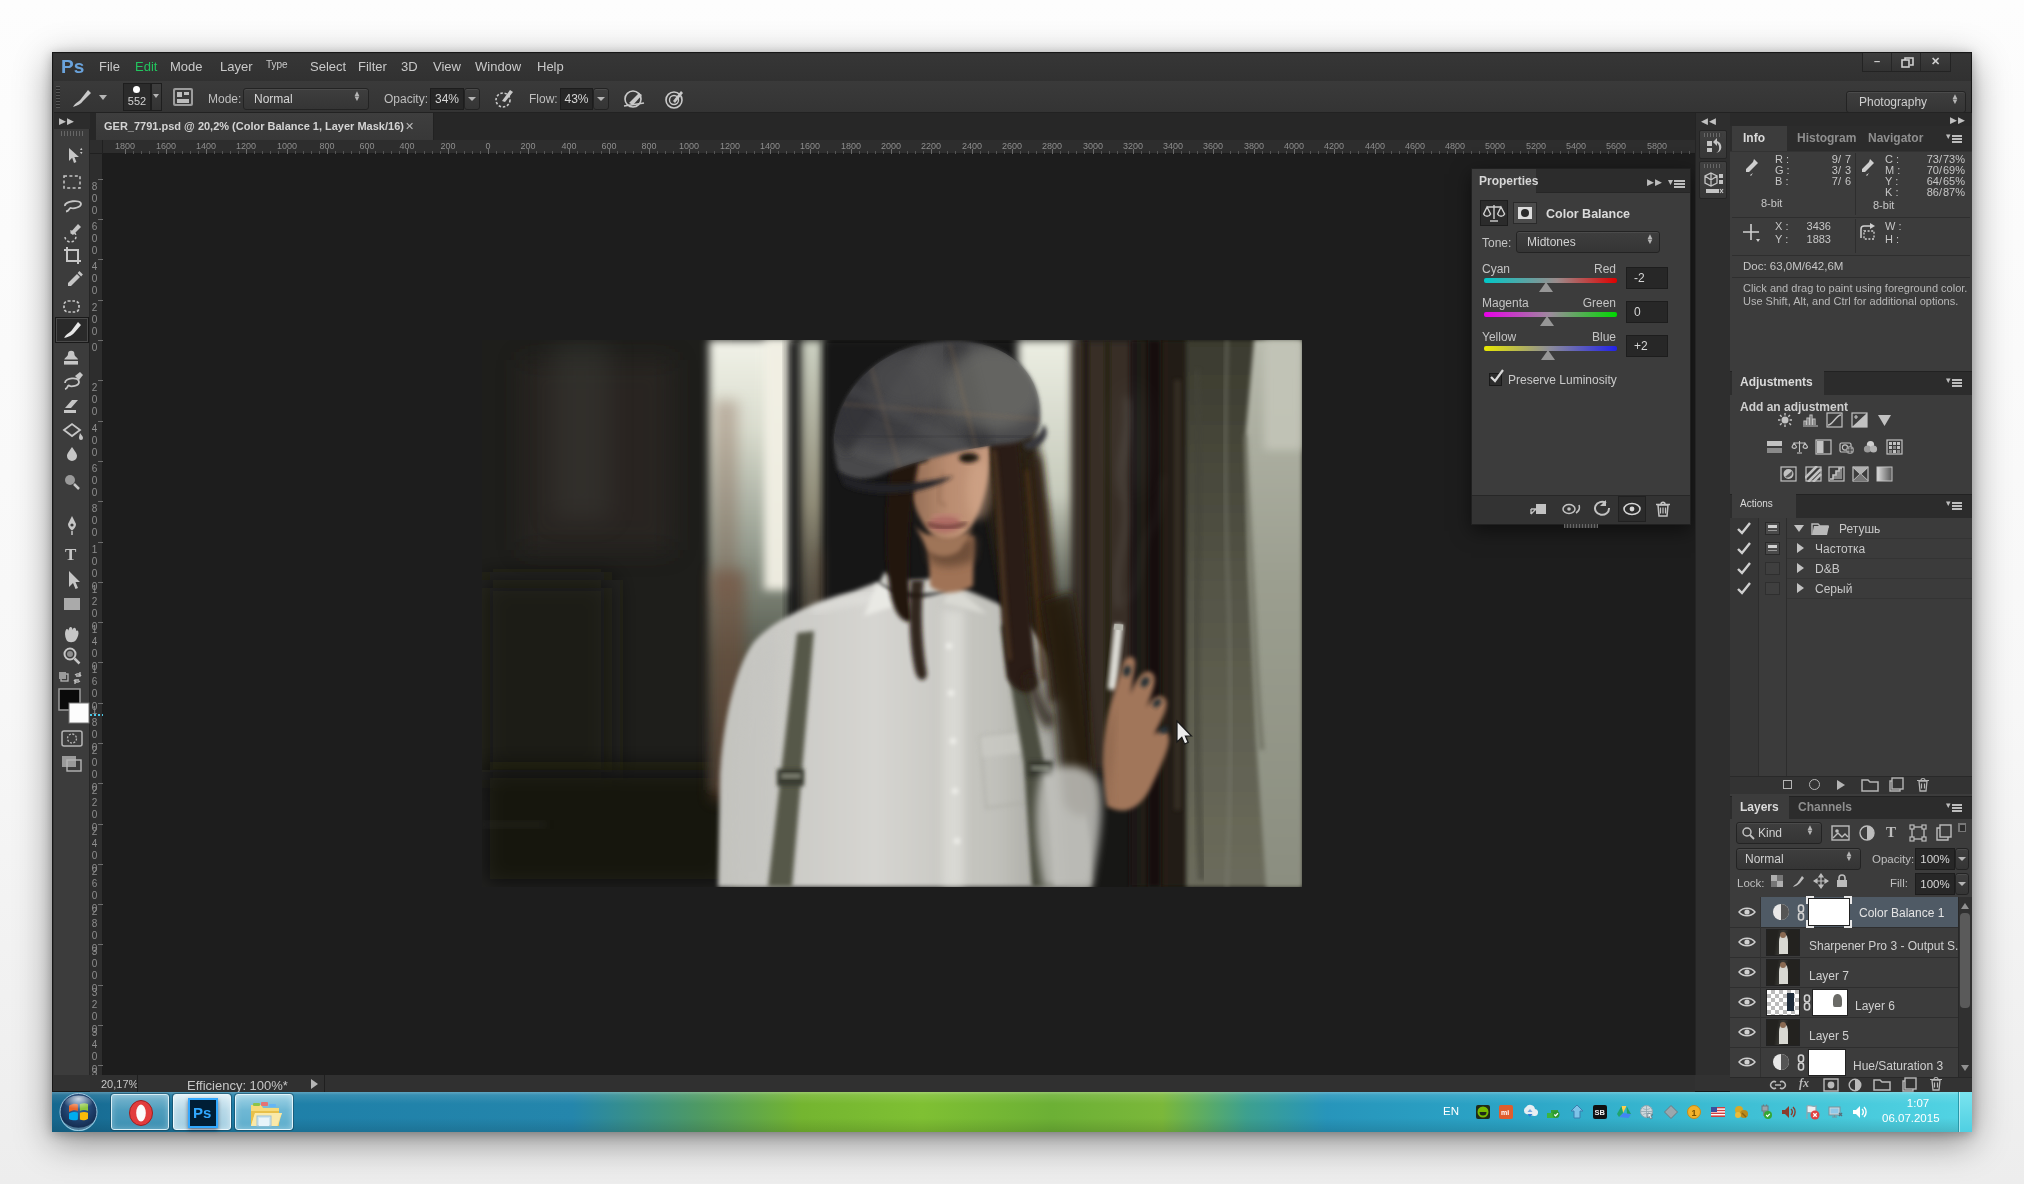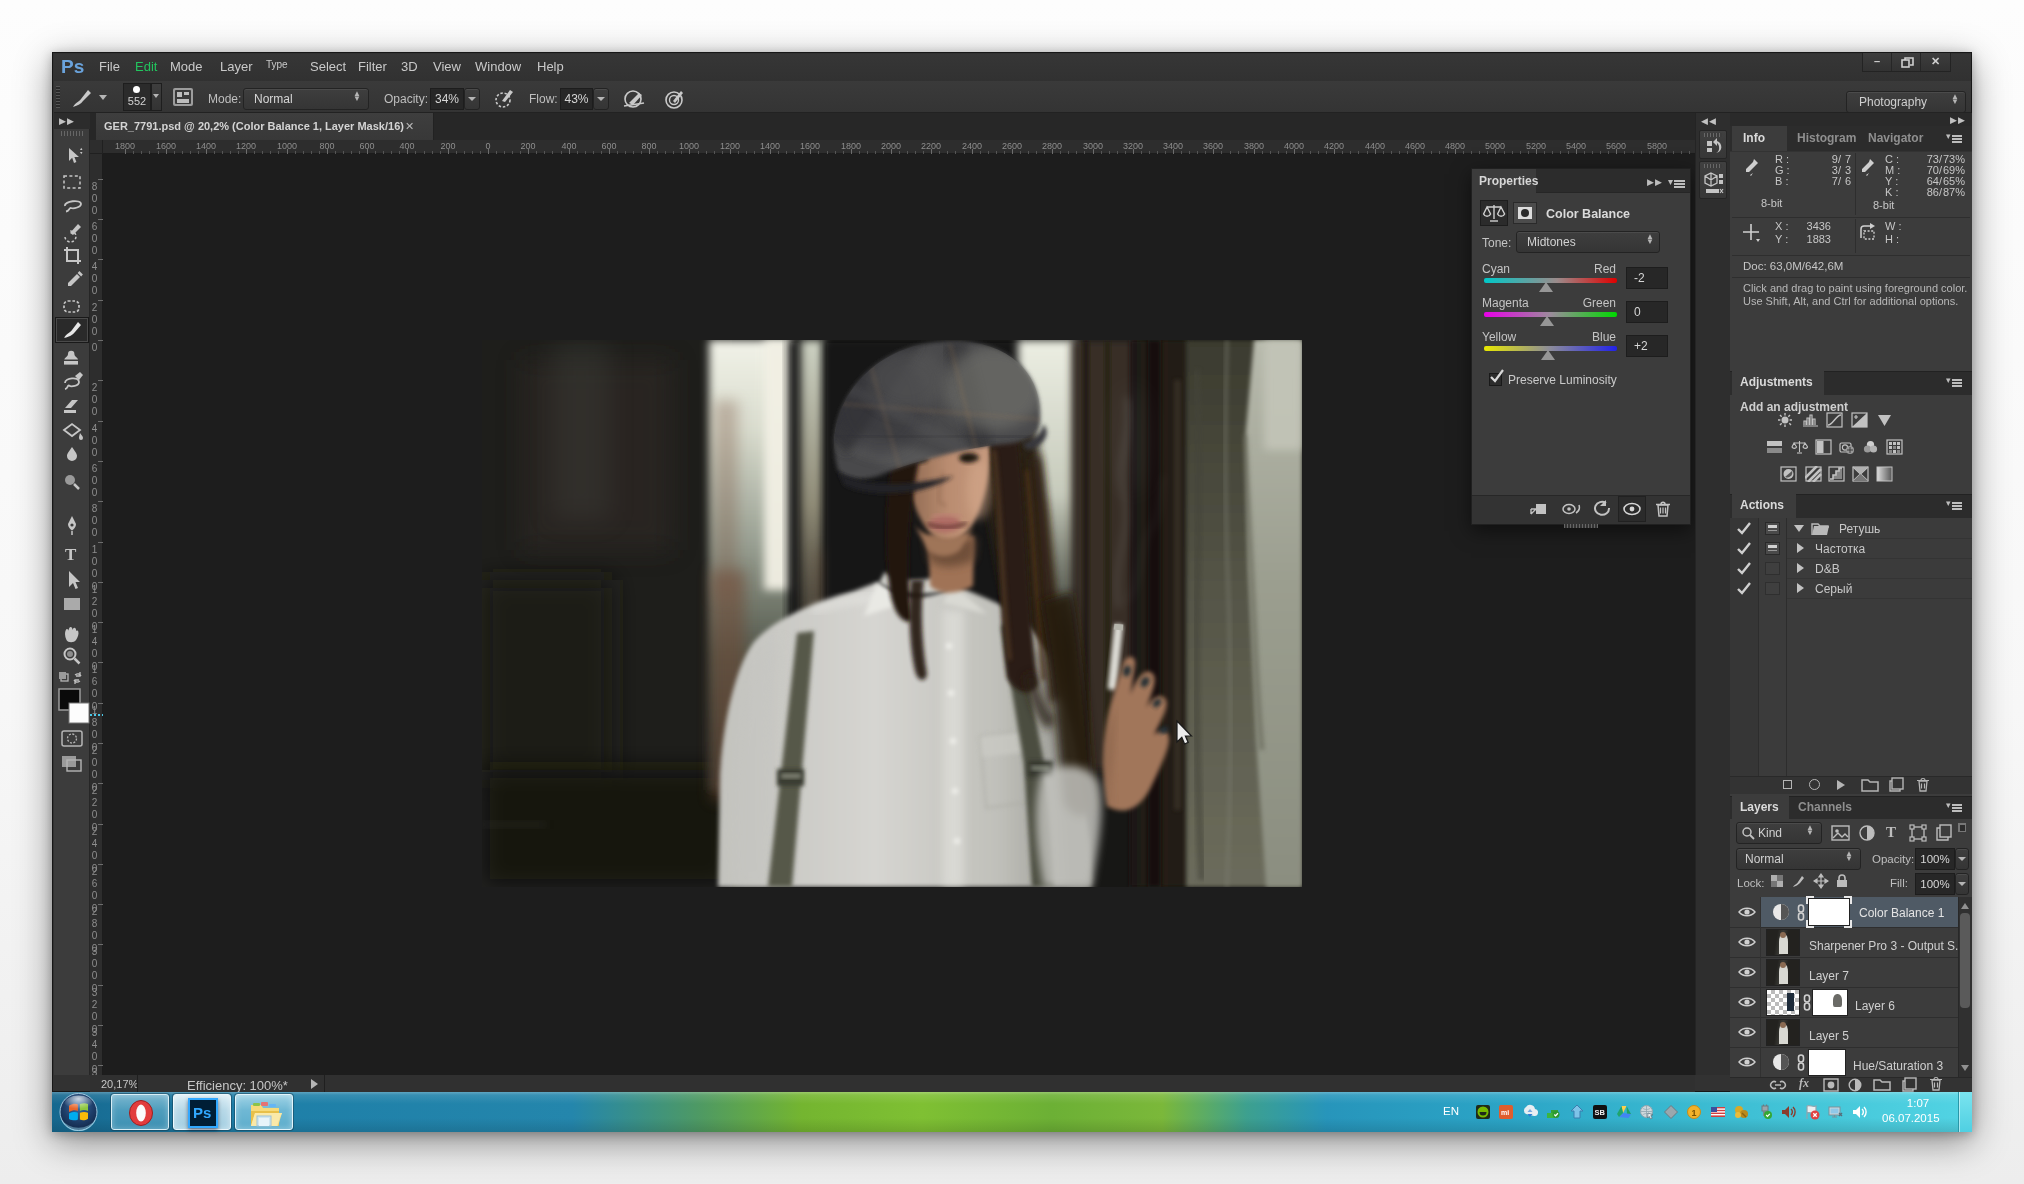--- a/index.html
+++ b/index.html
@@ -945,7 +945,7 @@
 
 <div class="a" style="left:1677px;top:441px;width:242px;height:24px;background:#2c2c2c;border-top:1px solid #222"></div>
 <div class="a" style="left:1679px;top:441px;width:64px;height:24px;background:#3c3c3c"></div>
-<div class="a" style="left:1687px;top:445px;font-size:12px;font-weight:bold;color:#dadada">Actions</div>
+<div class="a" style="left:1687px;top:445px;font-size:10px;font-weight:normal;color:#dadada">Actions</div>
 <div class="a" style="left:1893px;top:445px;color:#bdbdbd;font-size:9px">▾<span style="display:inline-block;width:10px;border-top:2px solid #bdbdbd;box-shadow:0 3px 0 #bdbdbd,0 6px 0 #bdbdbd;vertical-align:2px;margin-left:1px"></span></div>
 <div class="a" style="left:1677px;top:465px;width:242px;height:258px;background:#3b3b3b"></div>
 <div class="a" style="left:1677px;top:465px;width:29px;height:258px;background:#363636;border-right:1px solid #2d2d2d"></div>

